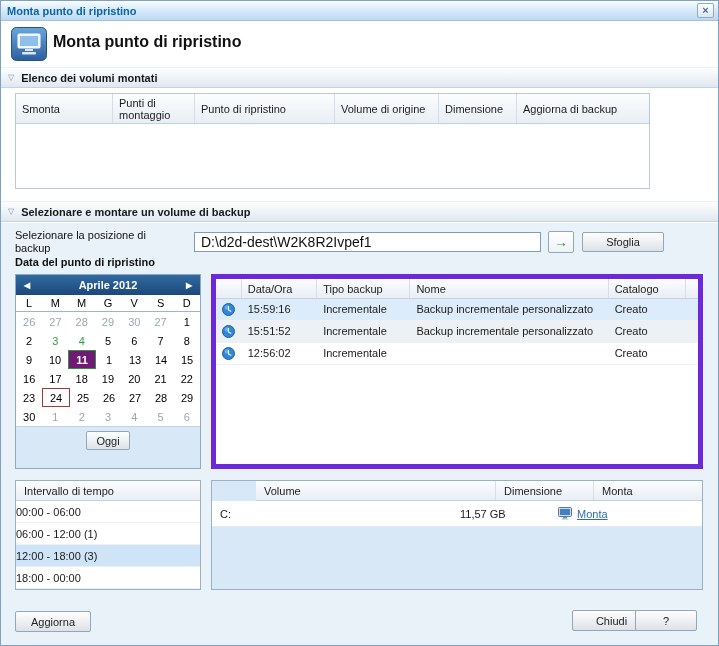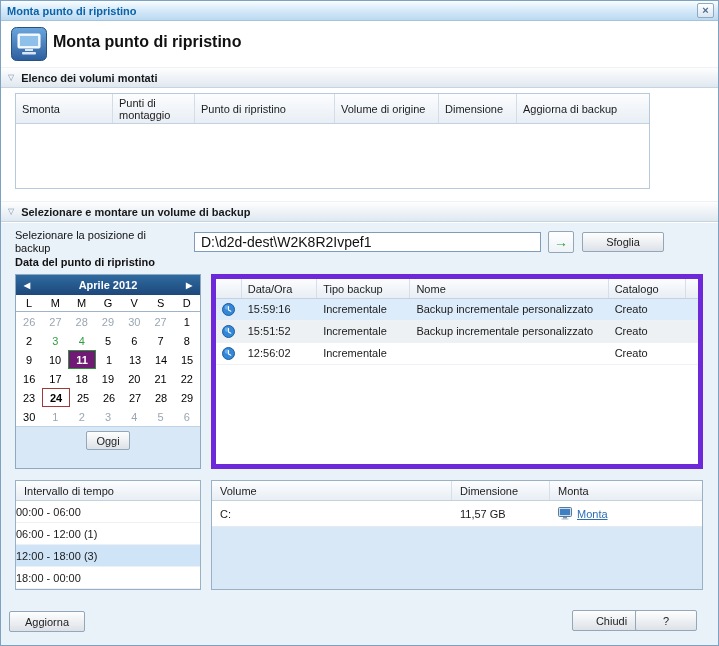--- a/index.html
+++ b/index.html
@@ -67,7 +67,7 @@
   .day.muted { color:#9aa6b2; }
   .day.green { color:#2f9e41; }
   .day.today { background:#701a75; border:1px solid #2d9238; color:#fff; font-weight:bold; }
-  .day.selected { border:1px solid #a03a3a; font-weight:bold; background:#fff; }
+  .day.selected { border:1px solid #a03a3a; font-weight:normal; background:#fff; }
   .cal-footer { flex:1; background:#d8e8f6; border-top:1px solid #c0d3e5;
     display:flex; align-items:flex-start; justify-content:center; padding-top:4px; }
   .today-btn { width:44px; height:19px; }

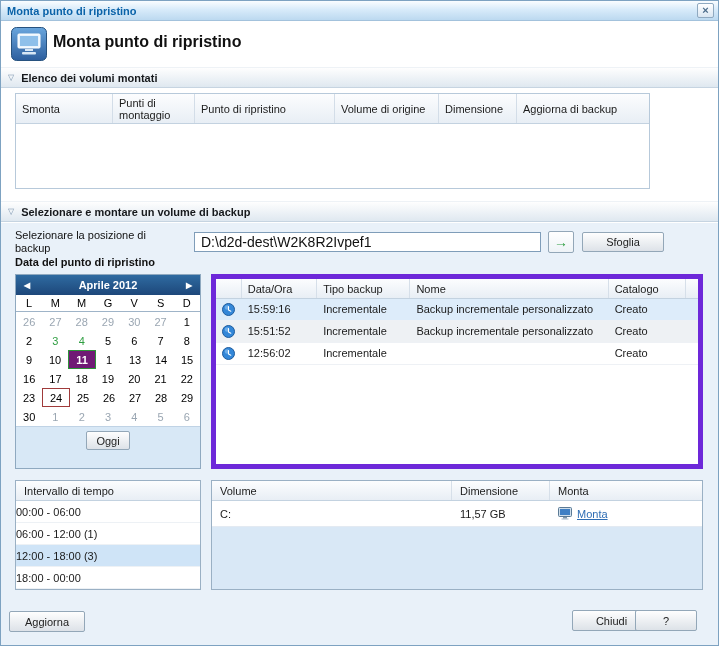--- a/index.html
+++ b/index.html
@@ -102,7 +102,7 @@
   .vol-table { position:absolute; left:210px; top:479px; width:492px; height:110px;
     border:1px solid #9ab0c4; background:#d9e8f6; display:flex; flex-direction:column; }
   .vol-head { height:20px; display:flex; background:linear-gradient(#fcfdfe,#e8eef5);
-    border-bottom:1px solid #c3d2e0; flex:0 0 auto; }
+    border-bottom:1px solid #c3d2e0; flex:0 0 auto;margin-left:44px; }
   .vol-hcell { padding:0 8px; display:flex; align-items:center; color:#1c1c1c;
     border-right:1px solid #d6dfe9; }
   .vc1{width:240px} .vc2{width:98px} .vc3{flex:1; border-right:none;}

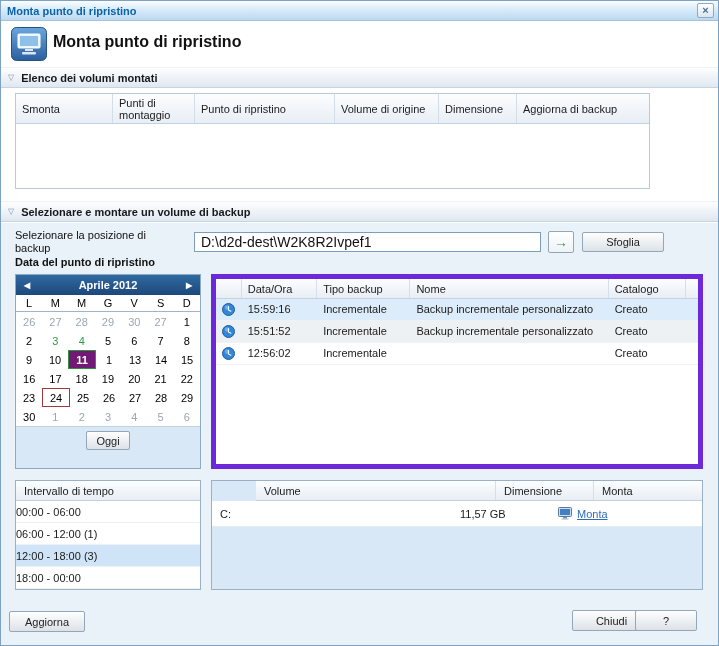--- a/index.html
+++ b/index.html
@@ -112,7 +112,7 @@
   .mount-icon-wrap { display:inline-flex; }
 
   
-  .refresh-btn { position:absolute; left:8px; top:610px; width:76px; height:21px; }
+  .refresh-btn { position:absolute; left:14px; top:610px; width:76px; height:21px; }
   .close-btn2 { position:absolute; left:545px; top:609px; width:79px; height:21px;margin-left:26px; }
   .help-btn { position:absolute; left:634px; top:609px; width:62px; height:21px; }
 </style>

